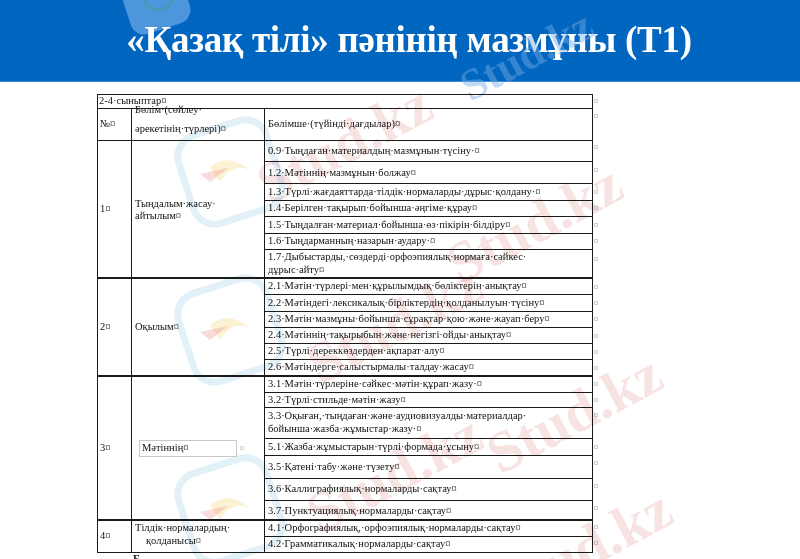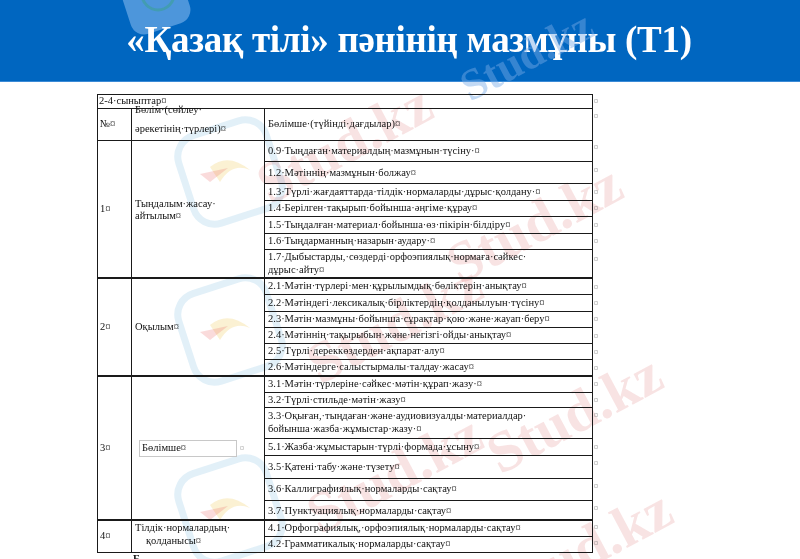--- a/index.html
+++ b/index.html
@@ -149,7 +149,7 @@
 
   <div class="cell" style="left:100px;top:442px">3¤</div>
   <div class="inner-box"></div>
-  <div class="cell" style="left:142px;top:442px">Бөлімше¤</div>
+  <div class="cell" style="left:142px;top:442px">Мәтіннің¤</div>
   <div class="cell mark" style="left:240px;top:443px">¤</div>
   <div class="cell" style="left:268px;top:378px">3.1·Мәтін·түрлеріне·сәйкес·мәтін·құрап·жазу·¤</div>
   <div class="cell" style="left:268px;top:394px">3.2·Түрлі·стильде·мәтін·жазу¤</div>

